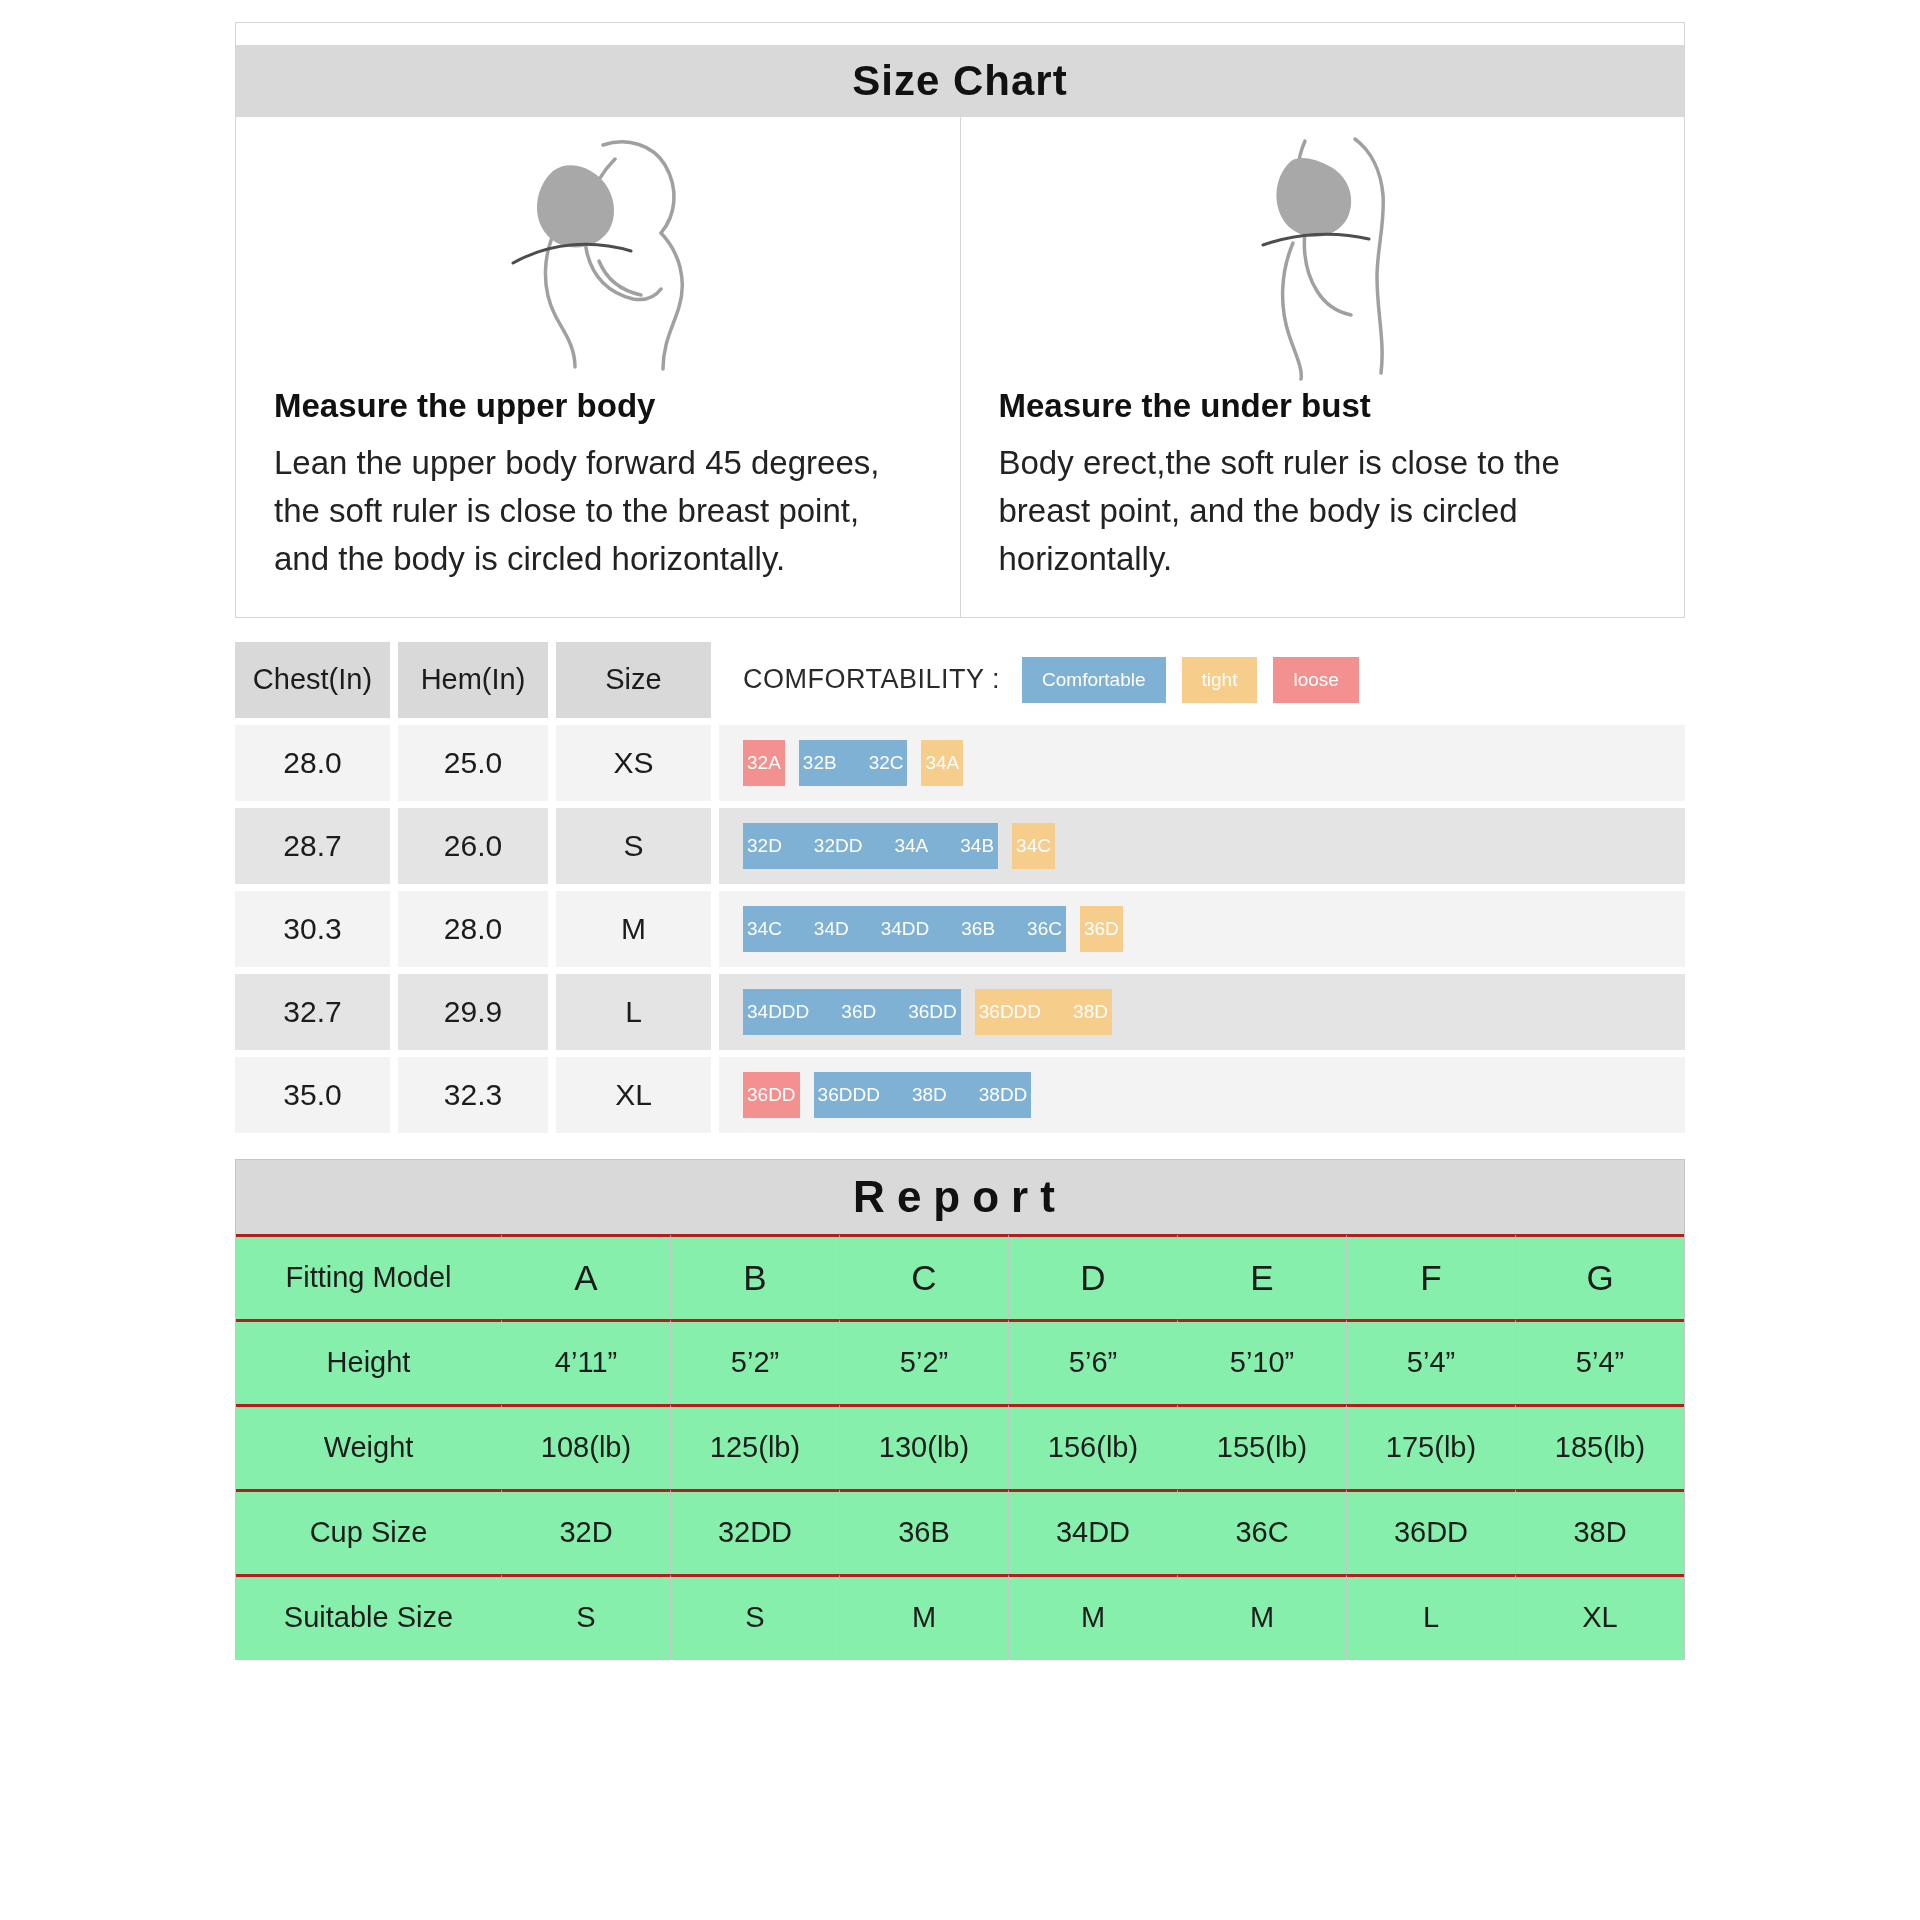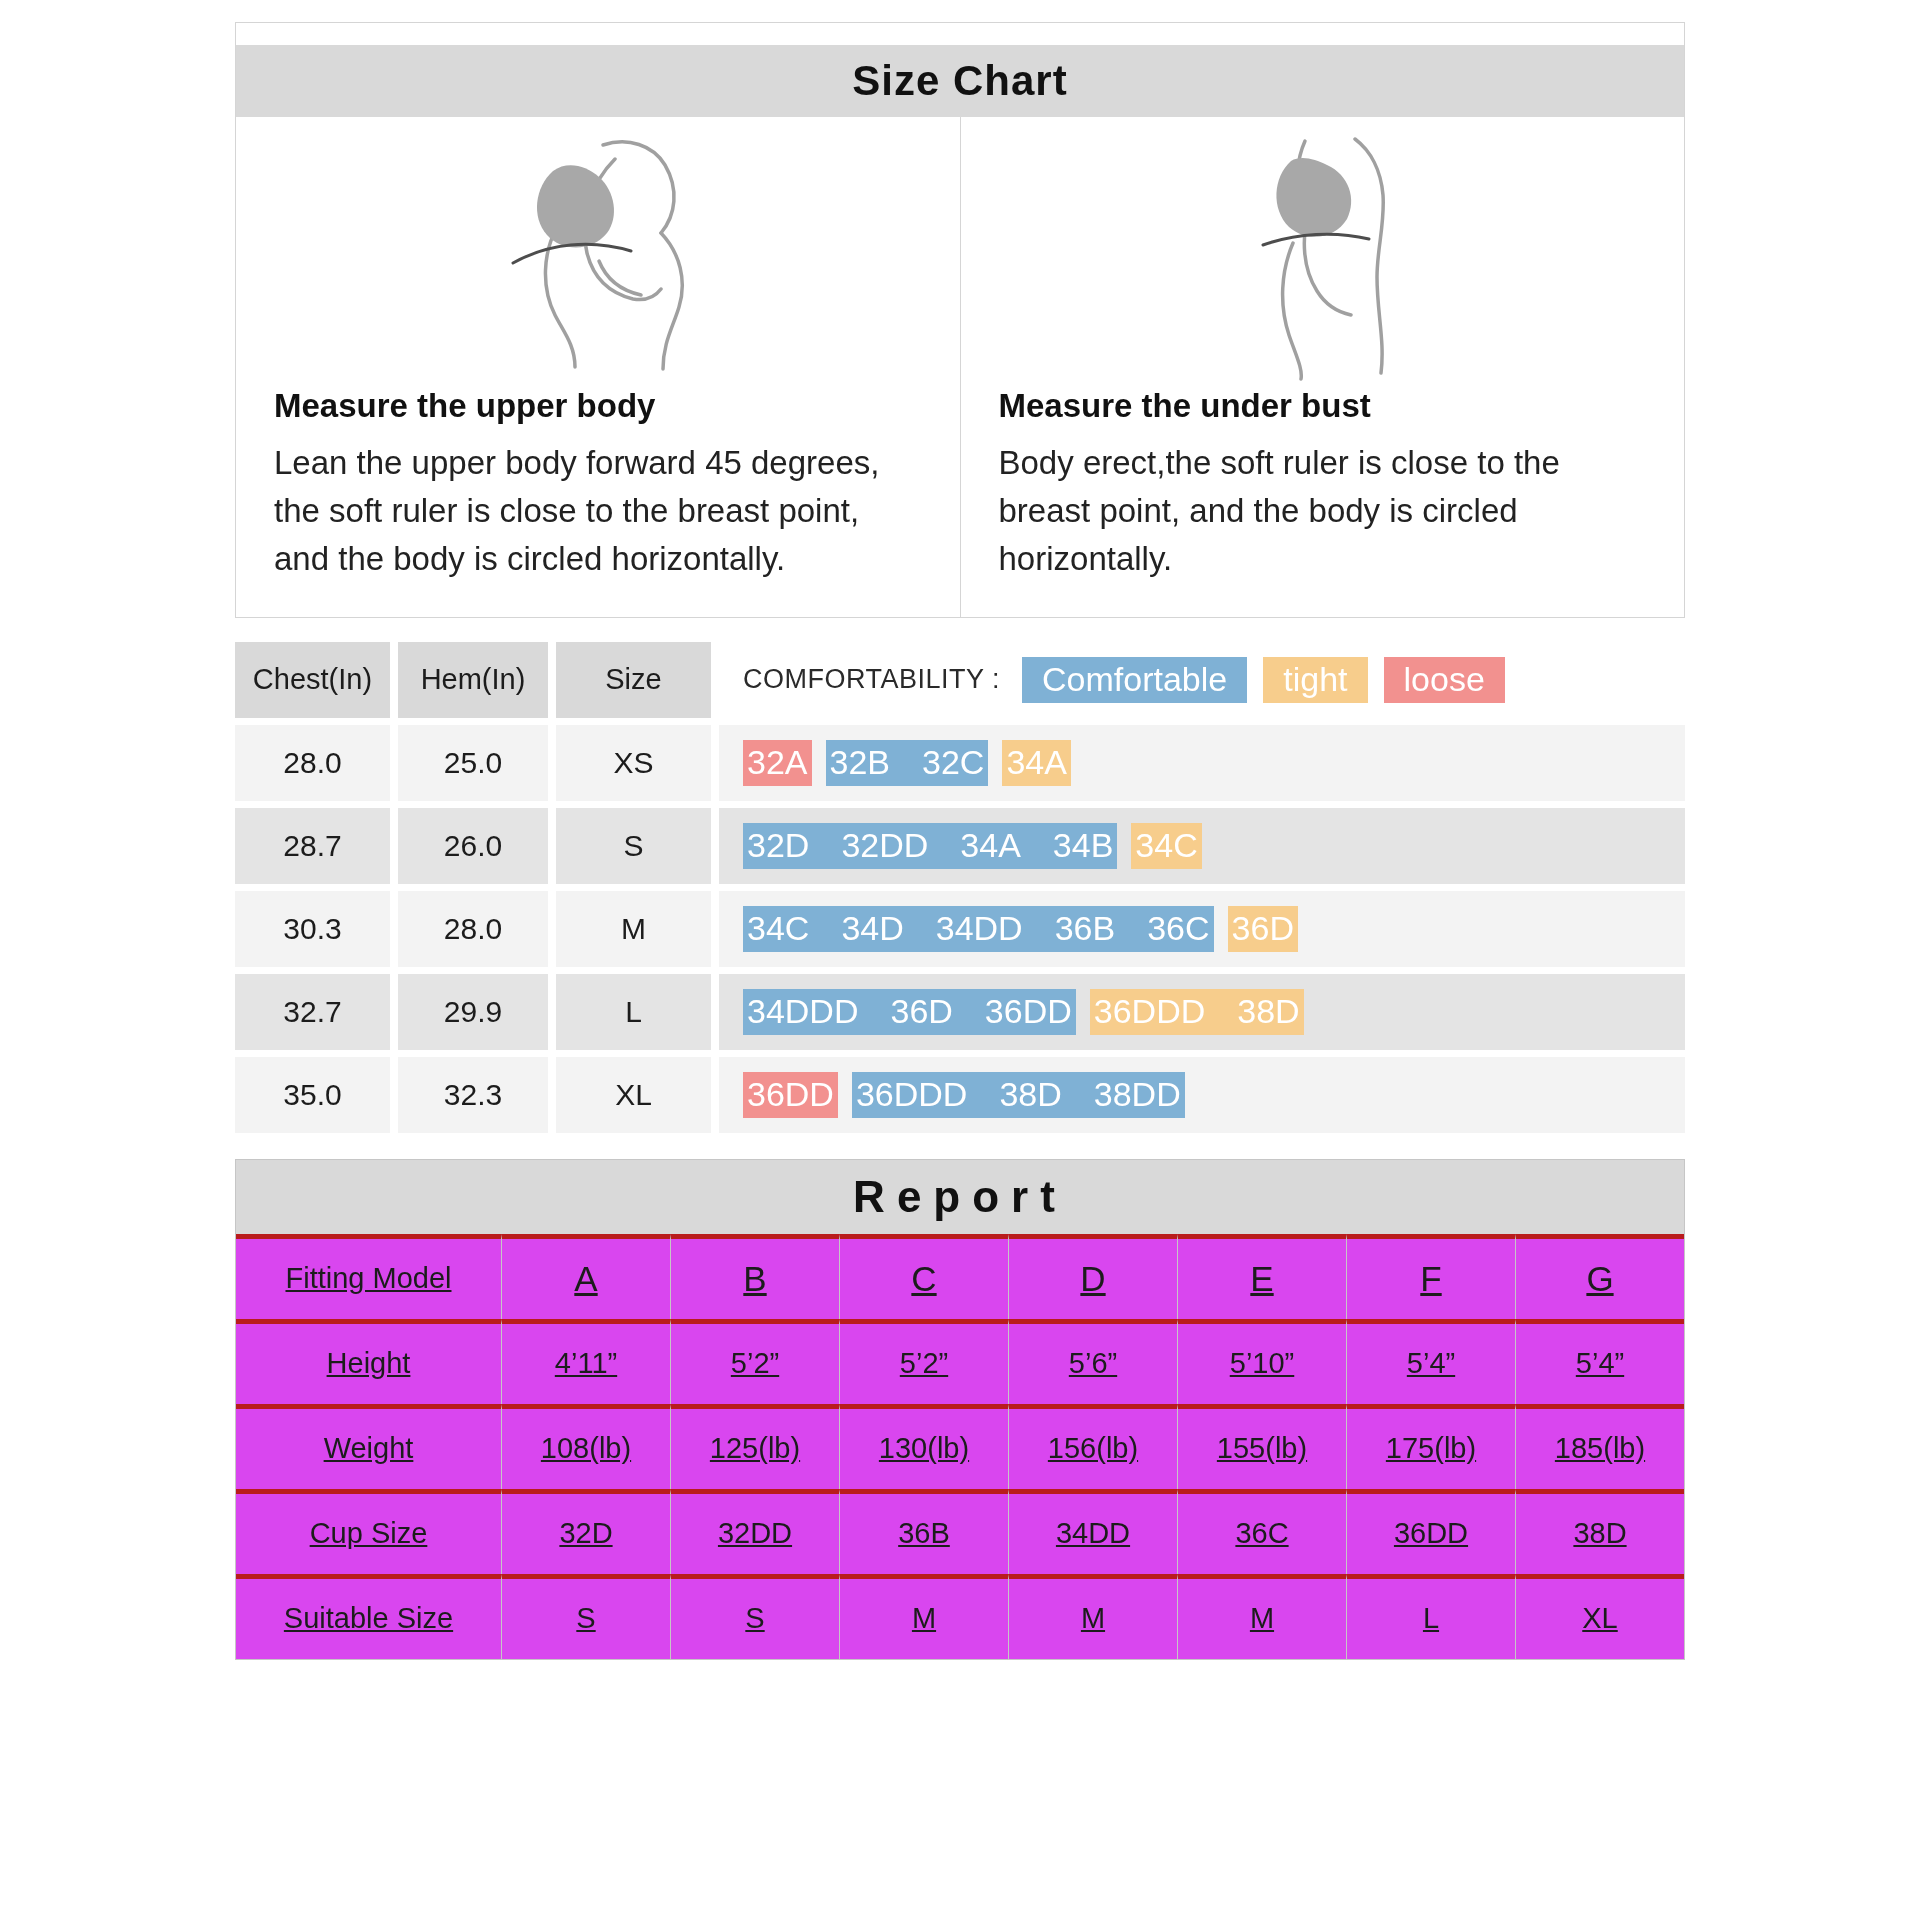--- a/index.html
+++ b/index.html
@@ -29,7 +29,7 @@
   .legend { background:#ffffff; gap:16px; }
   .legend-label { font-size:27px; color:#2a2a2a; letter-spacing:0.5px; margin-right:6px; }
   .badge {
-    color:#ffffff; font-size:34px; height:46px;
+    color:#ffffff; font-size:19px; height:46px;
     display:inline-flex; align-items:center; justify-content:center; padding:0 20px;
   }
   .b-comfortable { background:#7fb1d5; }

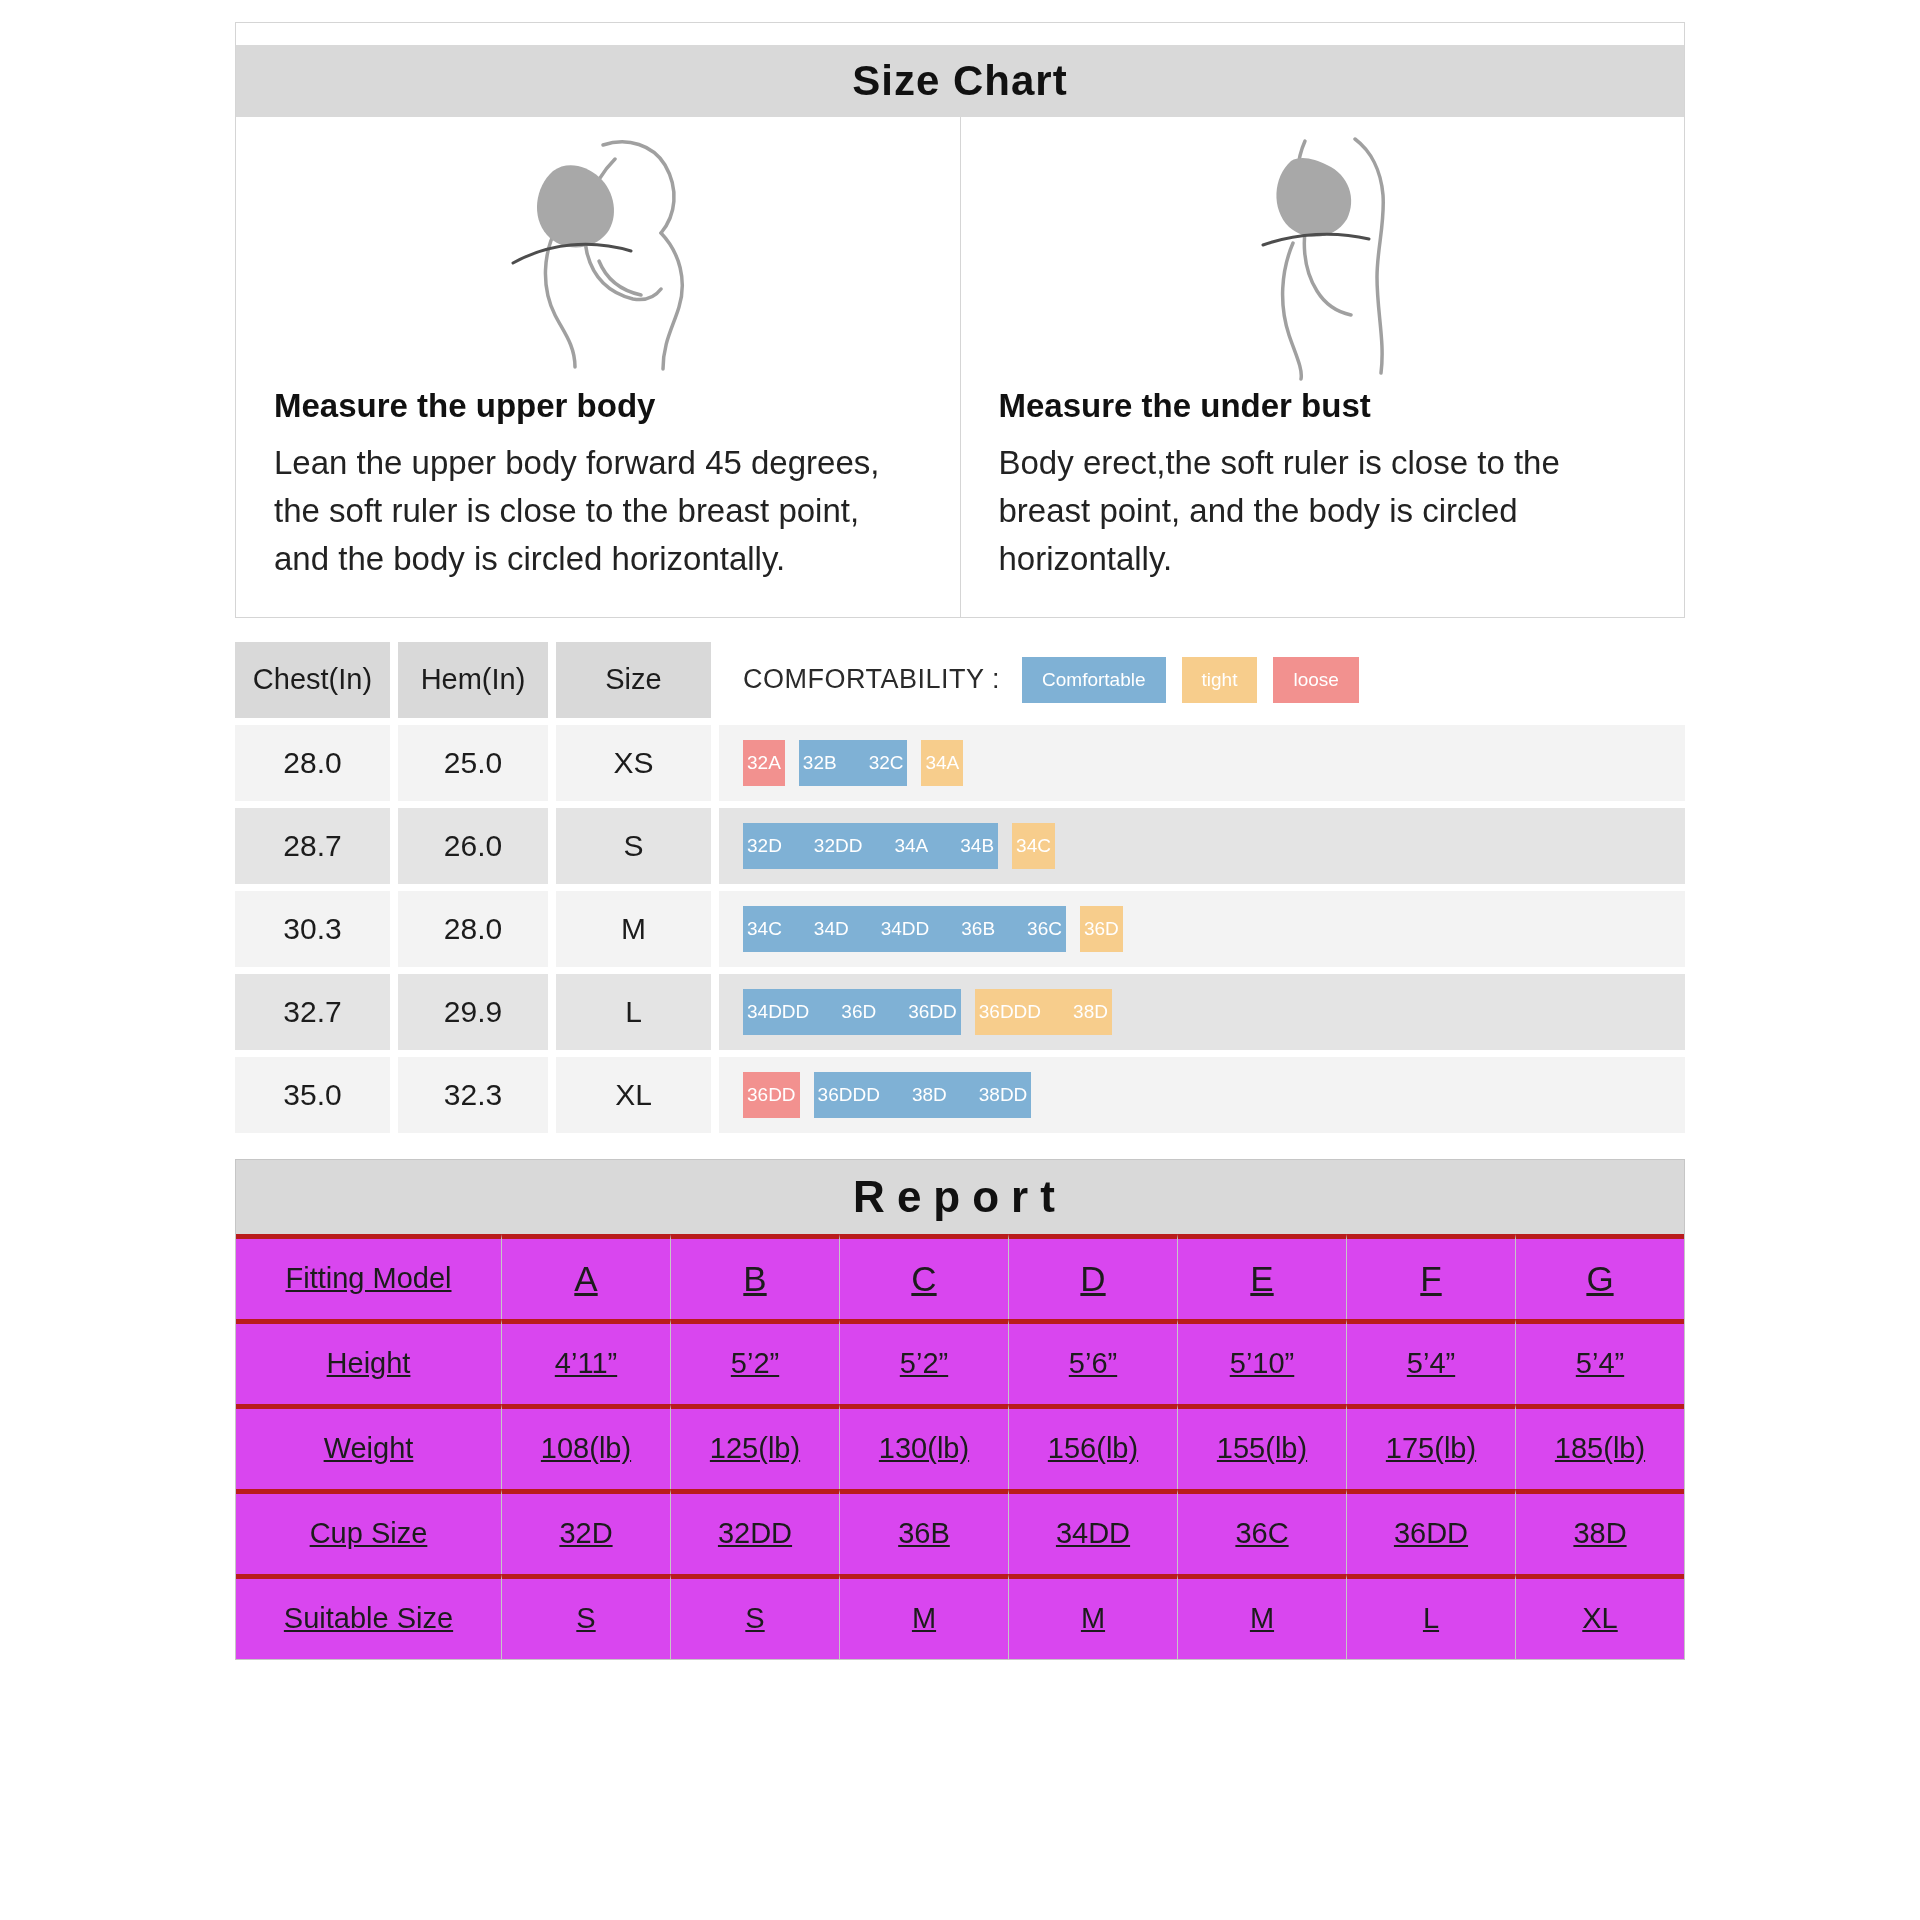--- a/index.html
+++ b/index.html
@@ -48,9 +48,9 @@
   }
   .report-grid { display:grid; grid-template-columns:265px repeat(7, 1fr); }
   .rg-cell {
-    border-top:5px solid #b91c1c; border-left:1px solid #c6c6c6;
+    border-top:3px solid #b91c1c; border-left:1px solid #c6c6c6;
     height:85px; display:flex; align-items:center; justify-content:center;
-    font-size:29px; color:#1c1c1c; background:#d946ef;text-decoration:underline;
+    font-size:29px; color:#1c1c1c; background:#86efac;
   }
   .rg-cell:nth-child(8n+1) { border-left:none; }
   .rg-label { font-size:29px; }

